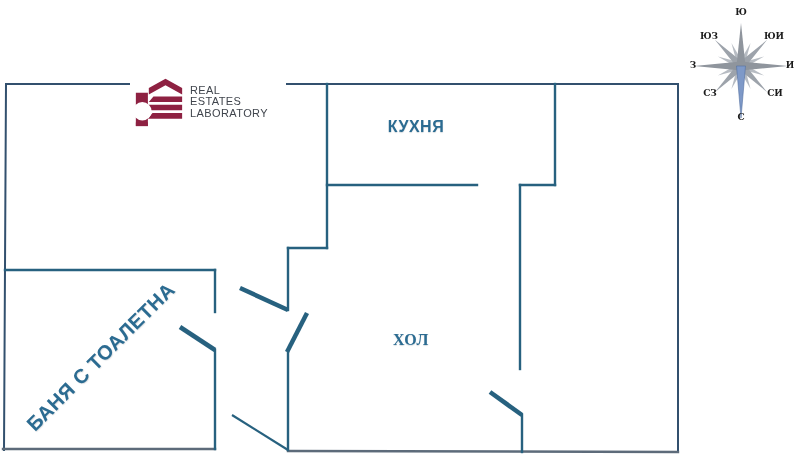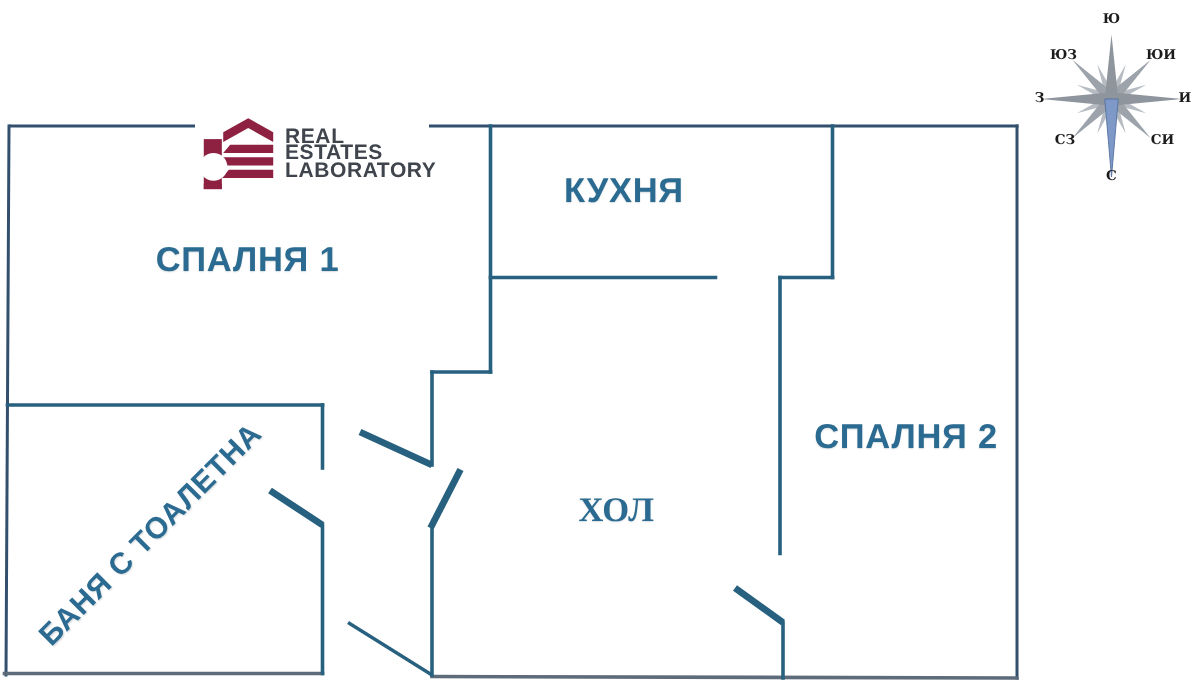--- a/index.html
+++ b/index.html
@@ -15,8 +15,8 @@
   #logo{position:absolute;left:130px;top:70px;width:156px;height:64px;background:#ffffff;
         z-index:2;display:flex;align-items:center;}
   #logo-icon{width:50px;height:54px;margin-left:4px;flex:0 0 auto;}
-  #logo-text{margin-left:6px;color:#40454d;font-size:14px;line-height:11.5px;
-             letter-spacing:.4px;font-weight:700;}
+  #logo-text{margin-left:6px;color:#40454d;font-size:11px;line-height:11.5px;
+             letter-spacing:.4px;font-weight:400;}
   #compass{position:absolute;left:686px;top:2px;z-index:2;}
   .compass-label{font-family:"DejaVu Serif",serif;font-size:9px;fill:#1b1b1b;font-weight:bold;}
 </style>

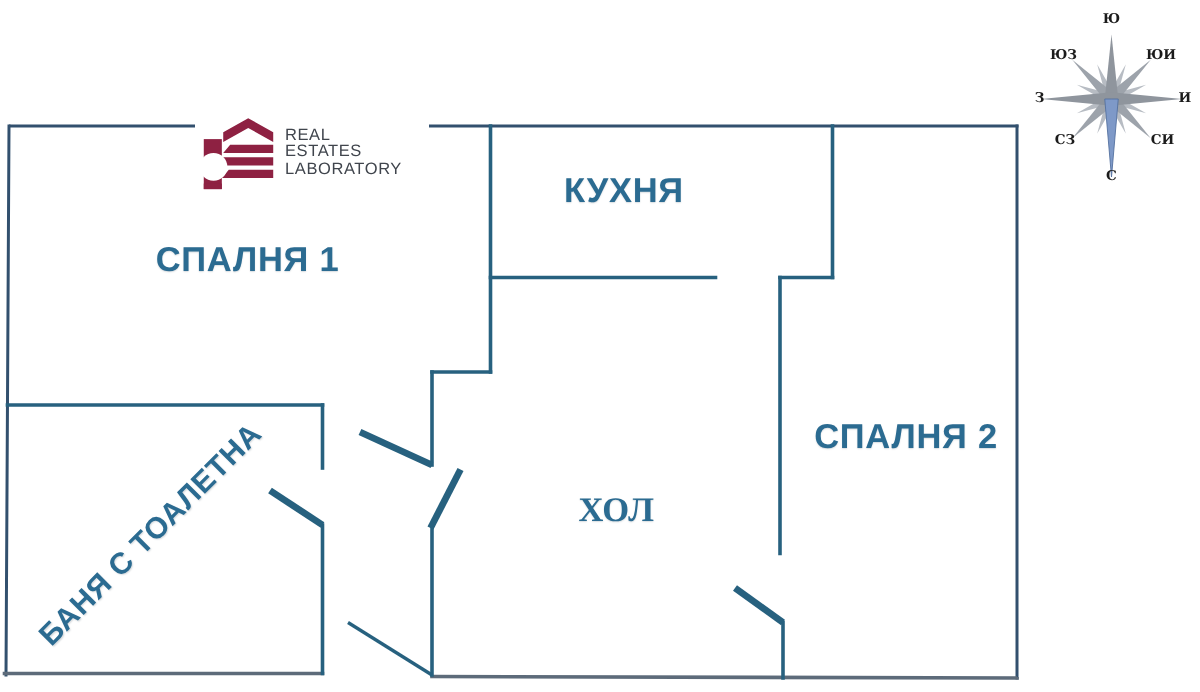--- a/index.html
+++ b/index.html
@@ -9,7 +9,7 @@
   .room-label{position:absolute;z-index:3;transform:translate(-50%,-50%);
               font-weight:bold;color:#2b6b91;white-space:nowrap;letter-spacing:.5px;
               text-shadow:0 1px 1px rgba(40,60,80,.18);}
-  .rl-lg{font-size:23px;}
+  .rl-lg{font-size:16px;}
   .rl-md{font-size:20px;}
   .rot45{transform:translate(-50%,-50%) rotate(-45deg);}
   #logo{position:absolute;left:130px;top:70px;width:156px;height:64px;background:#ffffff;

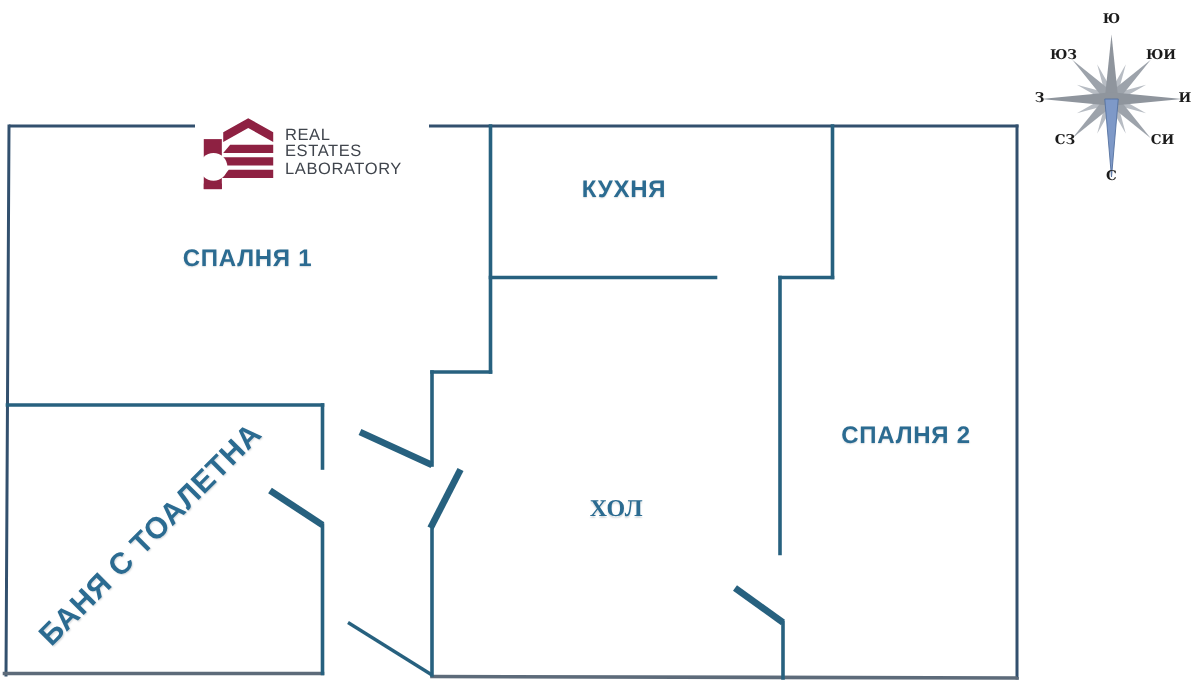--- a/index.html
+++ b/index.html
@@ -96,7 +96,6 @@
       <text x="55" y="118" text-anchor="middle" class="compass-label">С</text>
     </svg>
 
-  <div class="room-label rl-lg" style="left:165px;top:173px;">СПАЛНЯ 1</div>
   <div class="room-label rl-lg" style="left:416px;top:127px;">КУХНЯ</div>
   <div class="room-label rl-lg" style="left:604px;top:291px;">СПАЛНЯ 2</div>
   <div class="room-label rl-lg" style="left:411px;top:340px;font-family:Liberation Serif, serif;">ХОЛ</div>

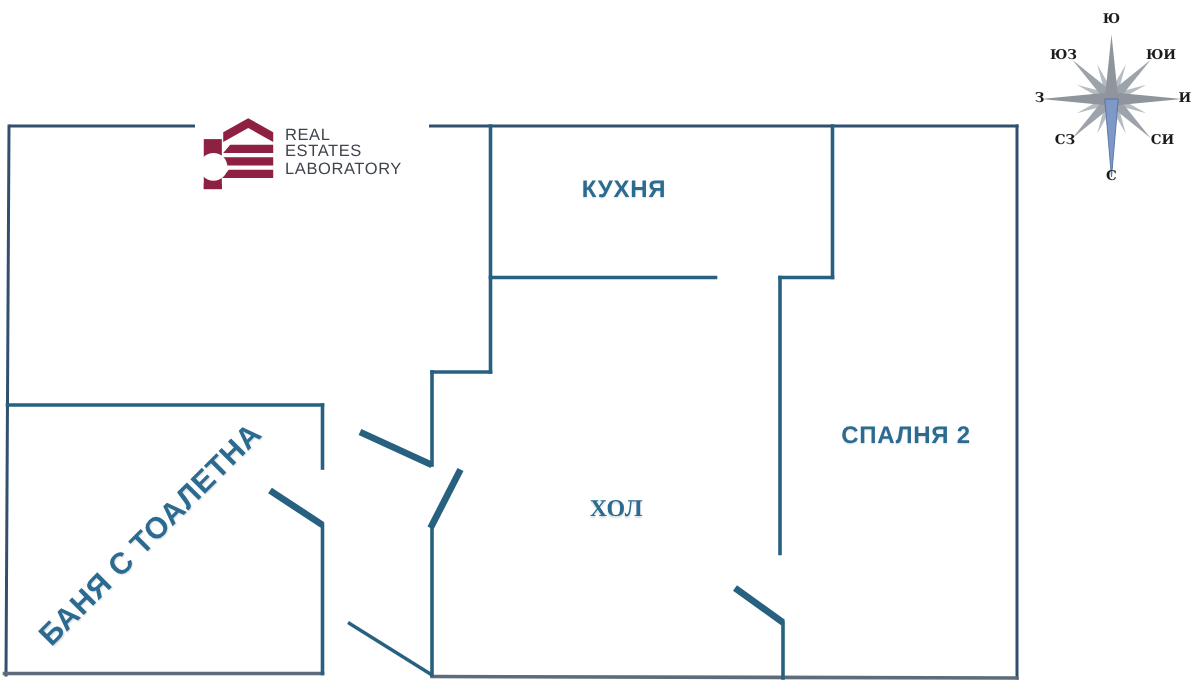--- a/index.html
+++ b/index.html
@@ -97,7 +97,6 @@
     </svg>
 
   <div class="room-label rl-lg" style="left:416px;top:127px;">КУХНЯ</div>
-  <div class="room-label rl-lg" style="left:604px;top:291px;">СПАЛНЯ 2</div>
   <div class="room-label rl-lg" style="left:411px;top:340px;font-family:Liberation Serif, serif;">ХОЛ</div>
   <div class="room-label rl-md rot45" style="left:101px;top:357px;">БАНЯ С ТОАЛЕТНА</div>
 

